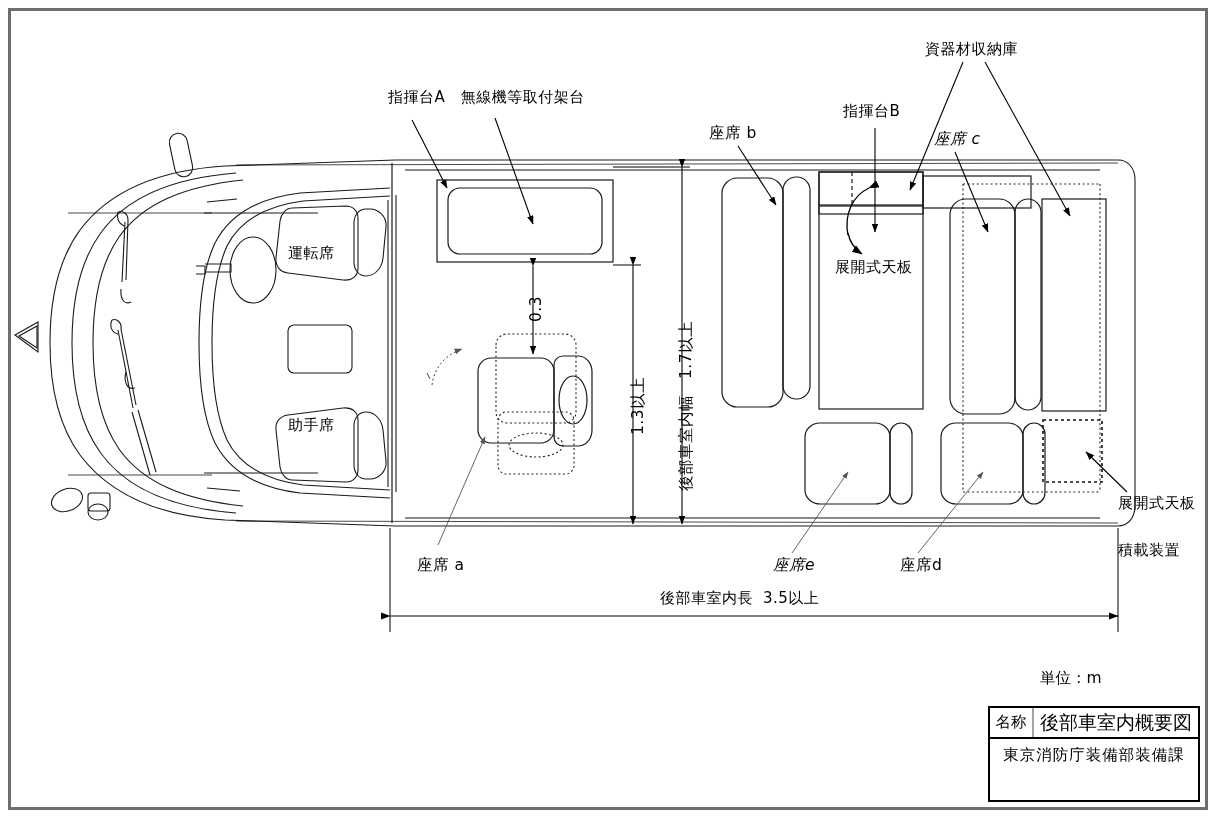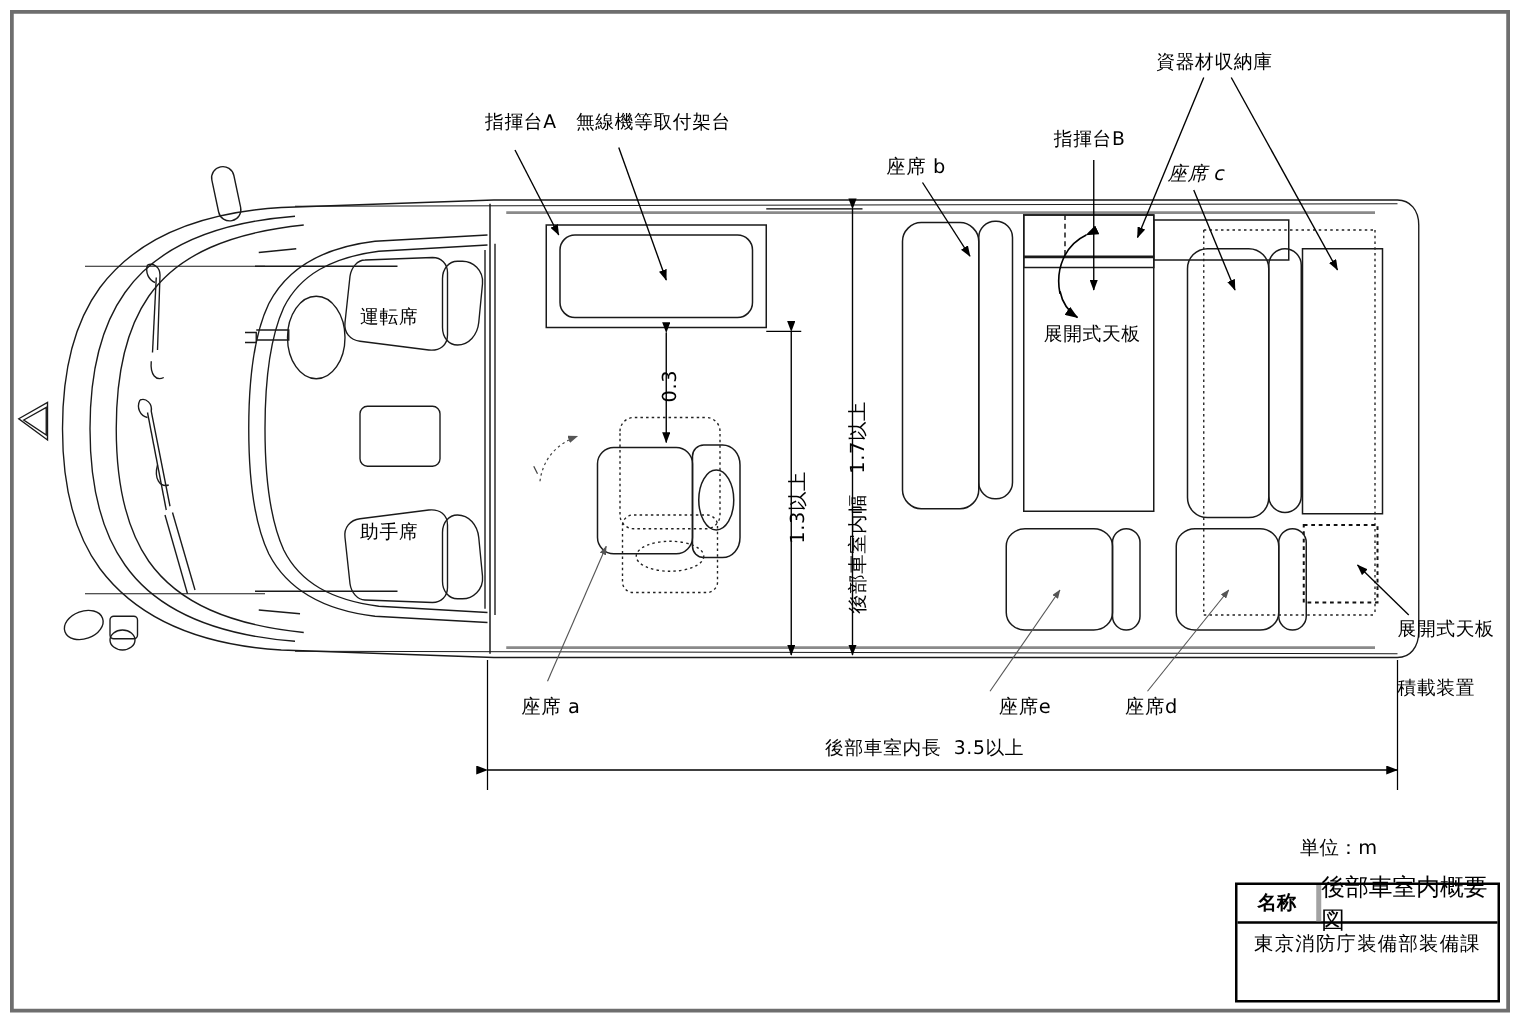--- a/index.html
+++ b/index.html
@@ -348,7 +348,7 @@
 
   <div class="lbl seatlbl" style="left:417px;top:556px;">座席 a</div>
 
-  <div class="lbl seatlbl" style="left:799px;top:556px;">座席e</div>
+  <div class="lbl seatlbl" style="left:773px;top:556px;font-style:italic;">座席e</div>
 
   <div class="lbl seatlbl" style="left:900px;top:556px;">座席d</div>
 

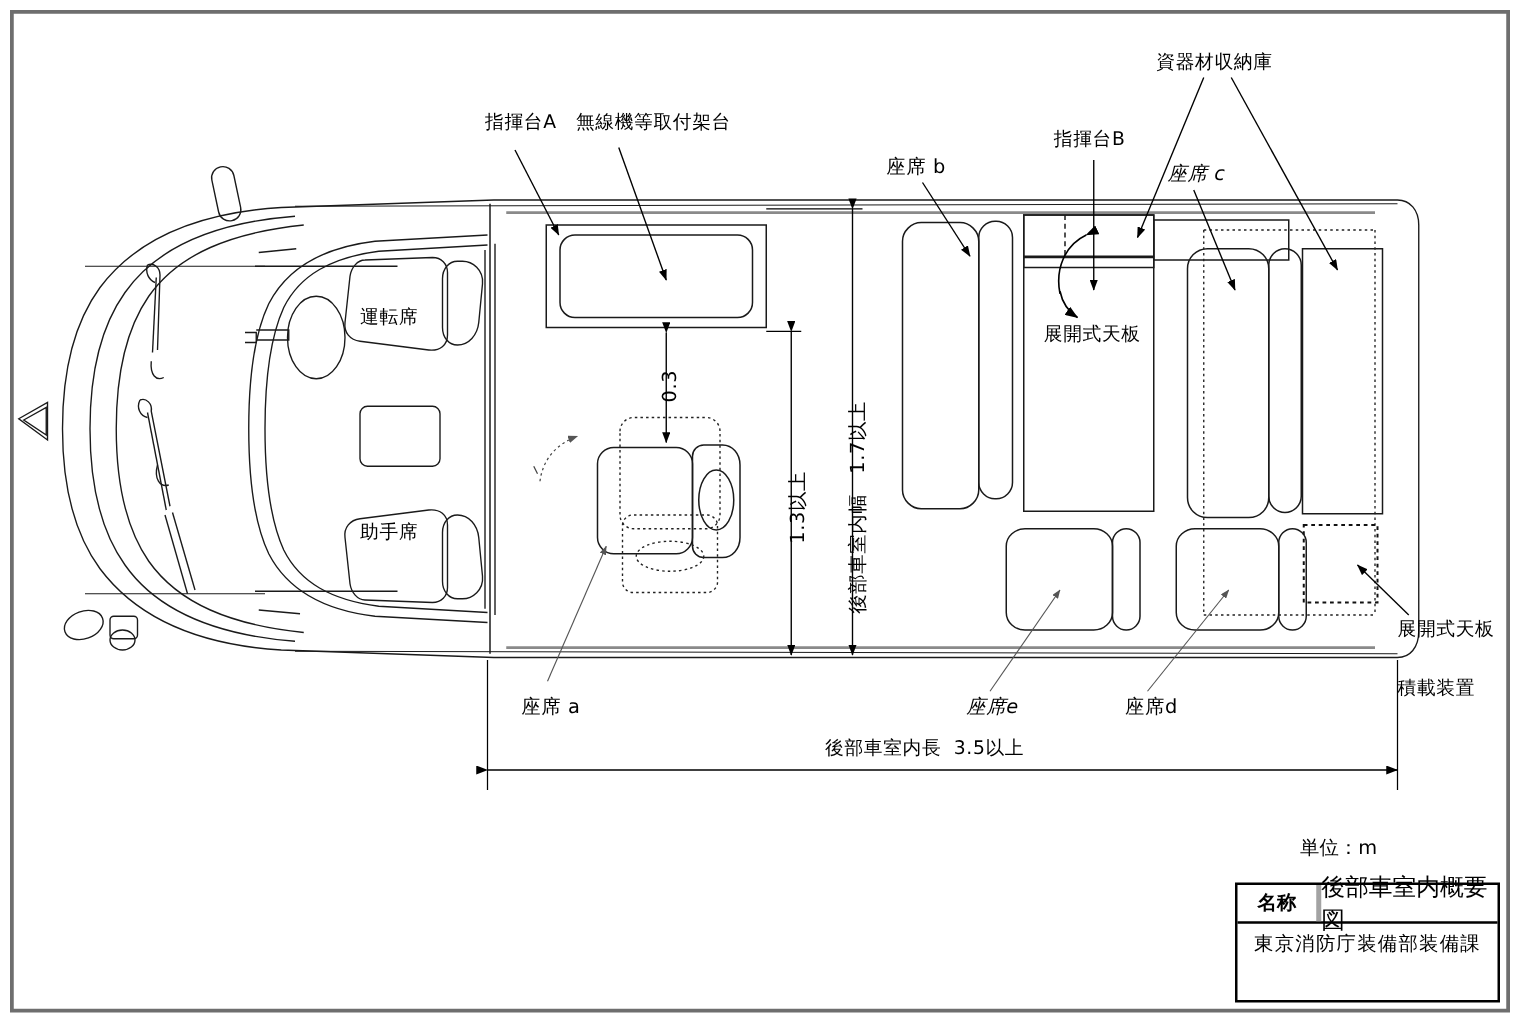--- a/index.html
+++ b/index.html
@@ -55,8 +55,8 @@
   #tb-row2{height:31px;border-bottom:2px solid #000;}
   #tb-row3{height:33px;align-items:center;justify-content:center;}
   #tb-row2 .cell-label{
-    width:67px;display:flex;align-items:center;justify-content:center;
-    border-right:4px solid #a3a3a3;box-sizing:border-box;font-size:15.5px;font-weight:bold;
+    width:44px;display:flex;align-items:center;justify-content:center;
+    border-right:2px solid #a3a3a3;box-sizing:border-box;font-size:15.5px;
   }
   #tb-row2 .cell-value{
     flex:1;display:flex;align-items:center;justify-content:center;font-size:19px;

